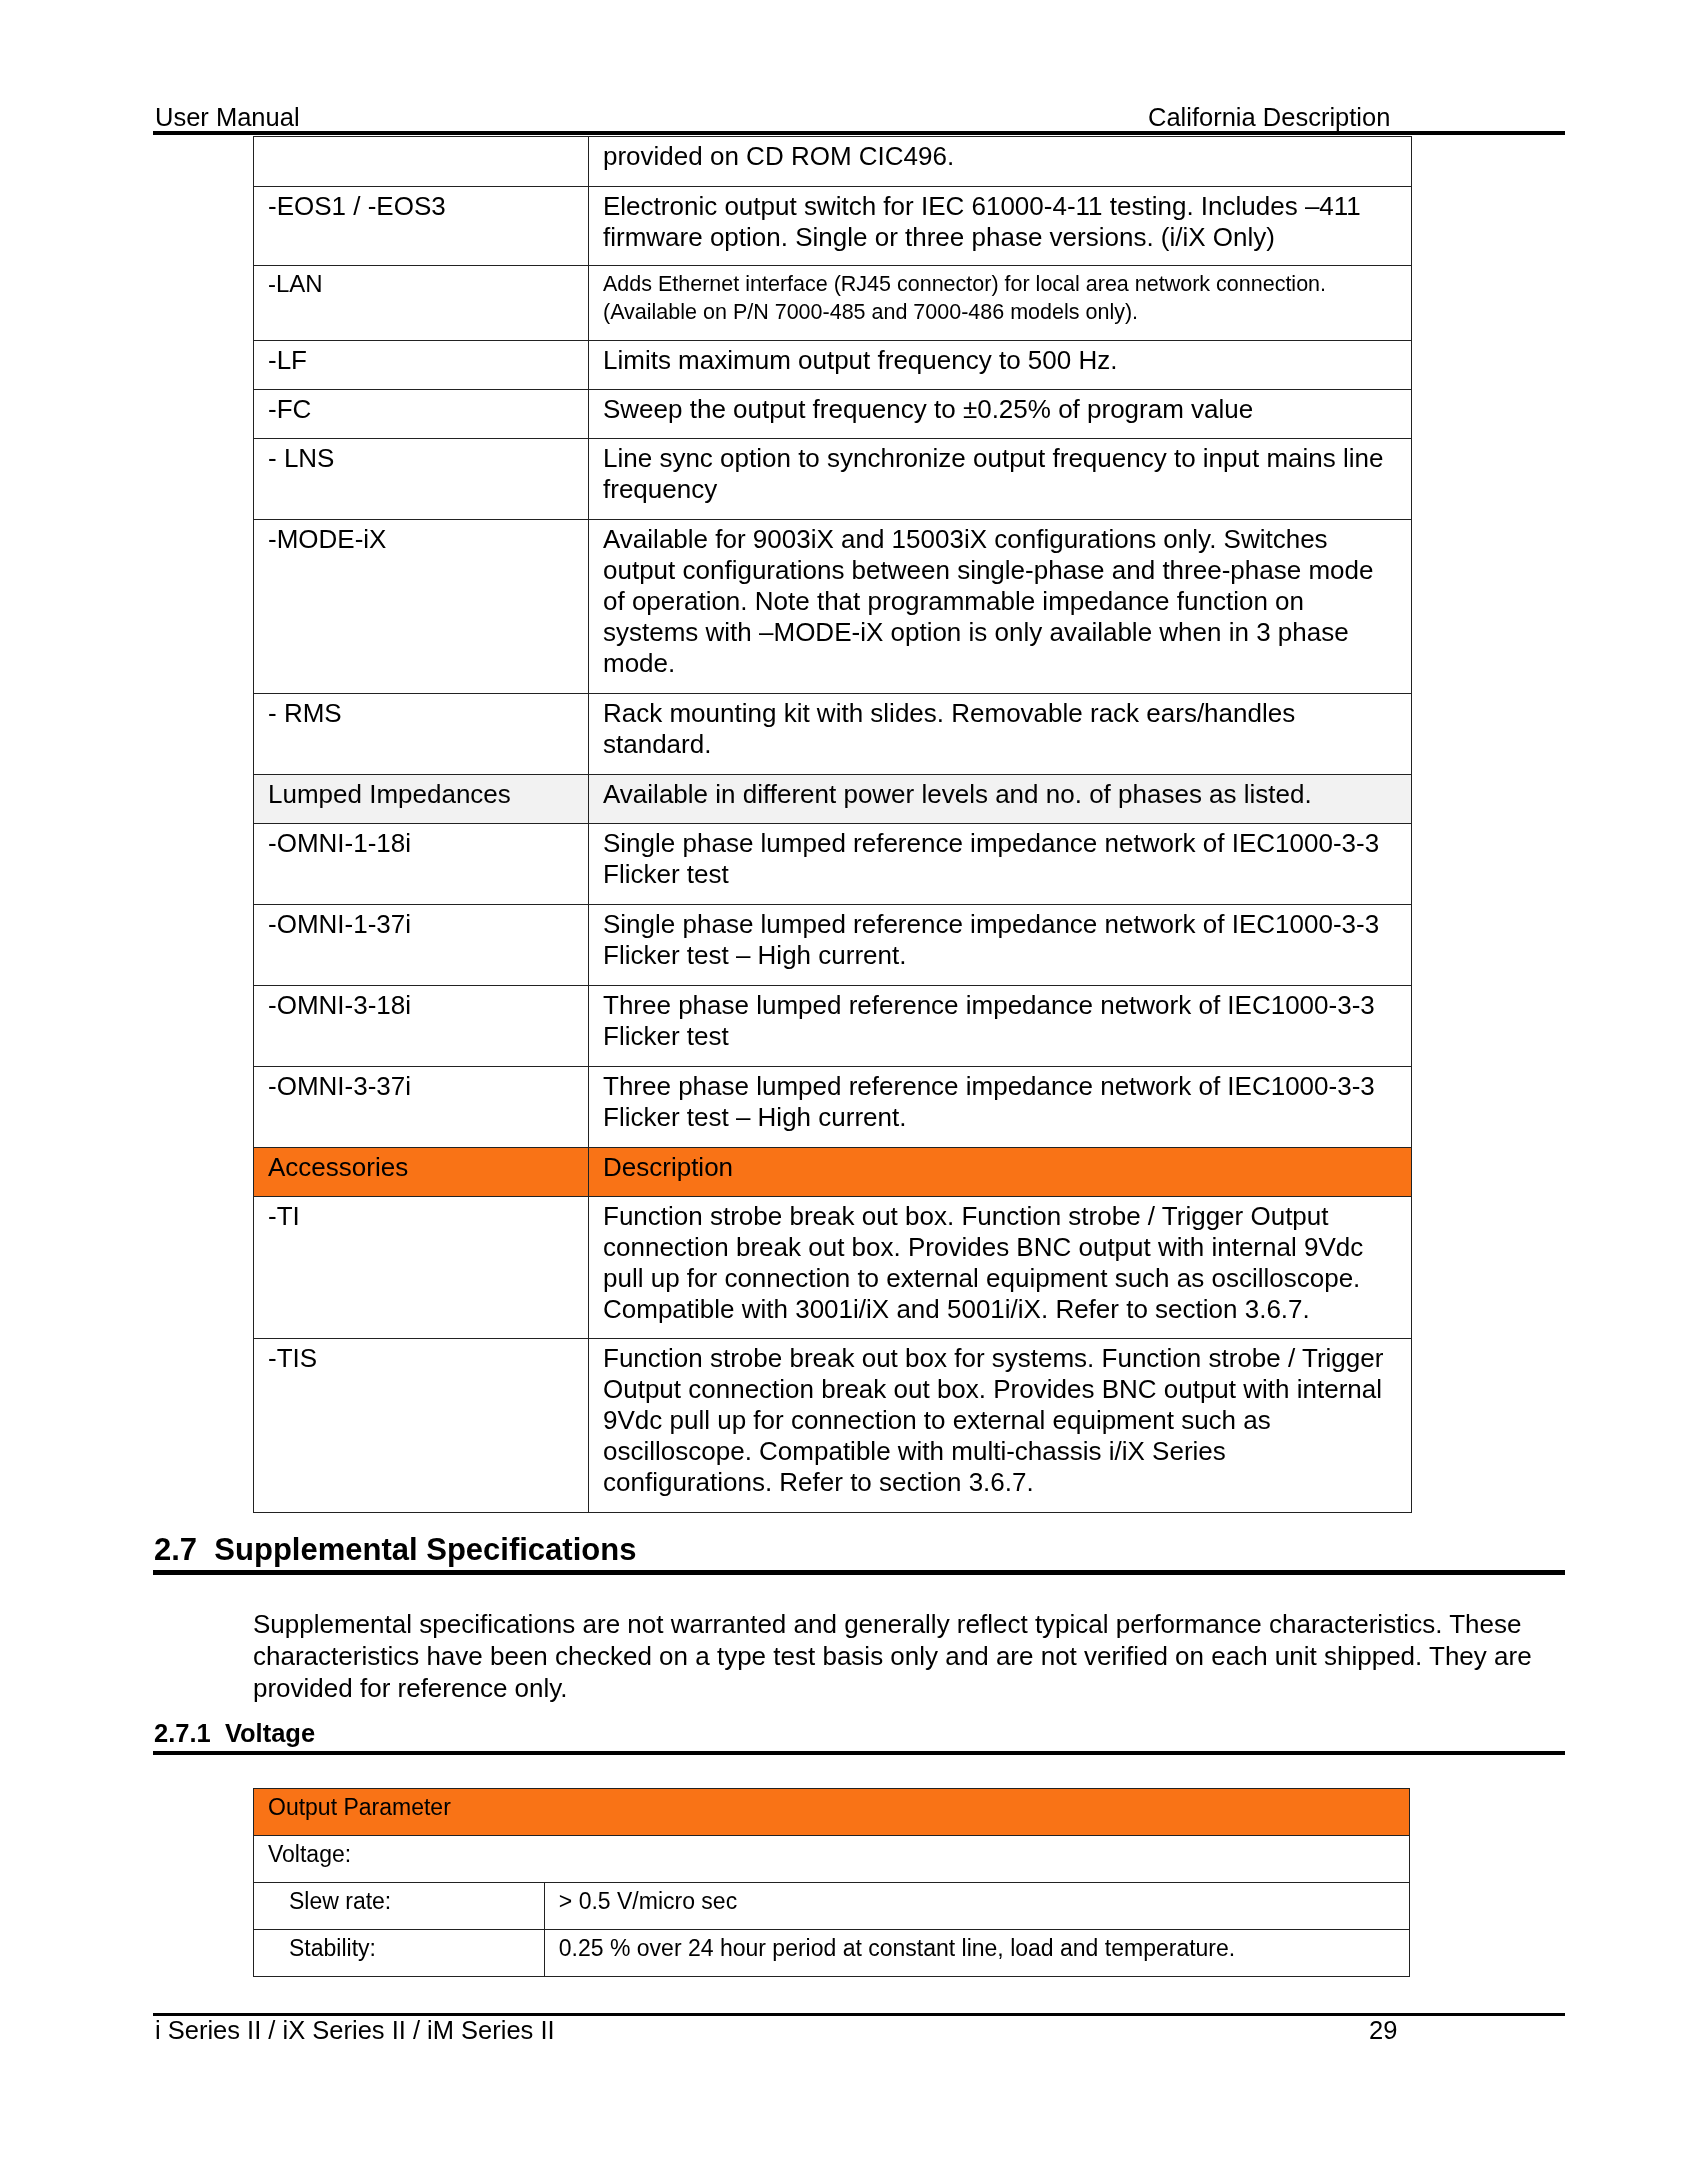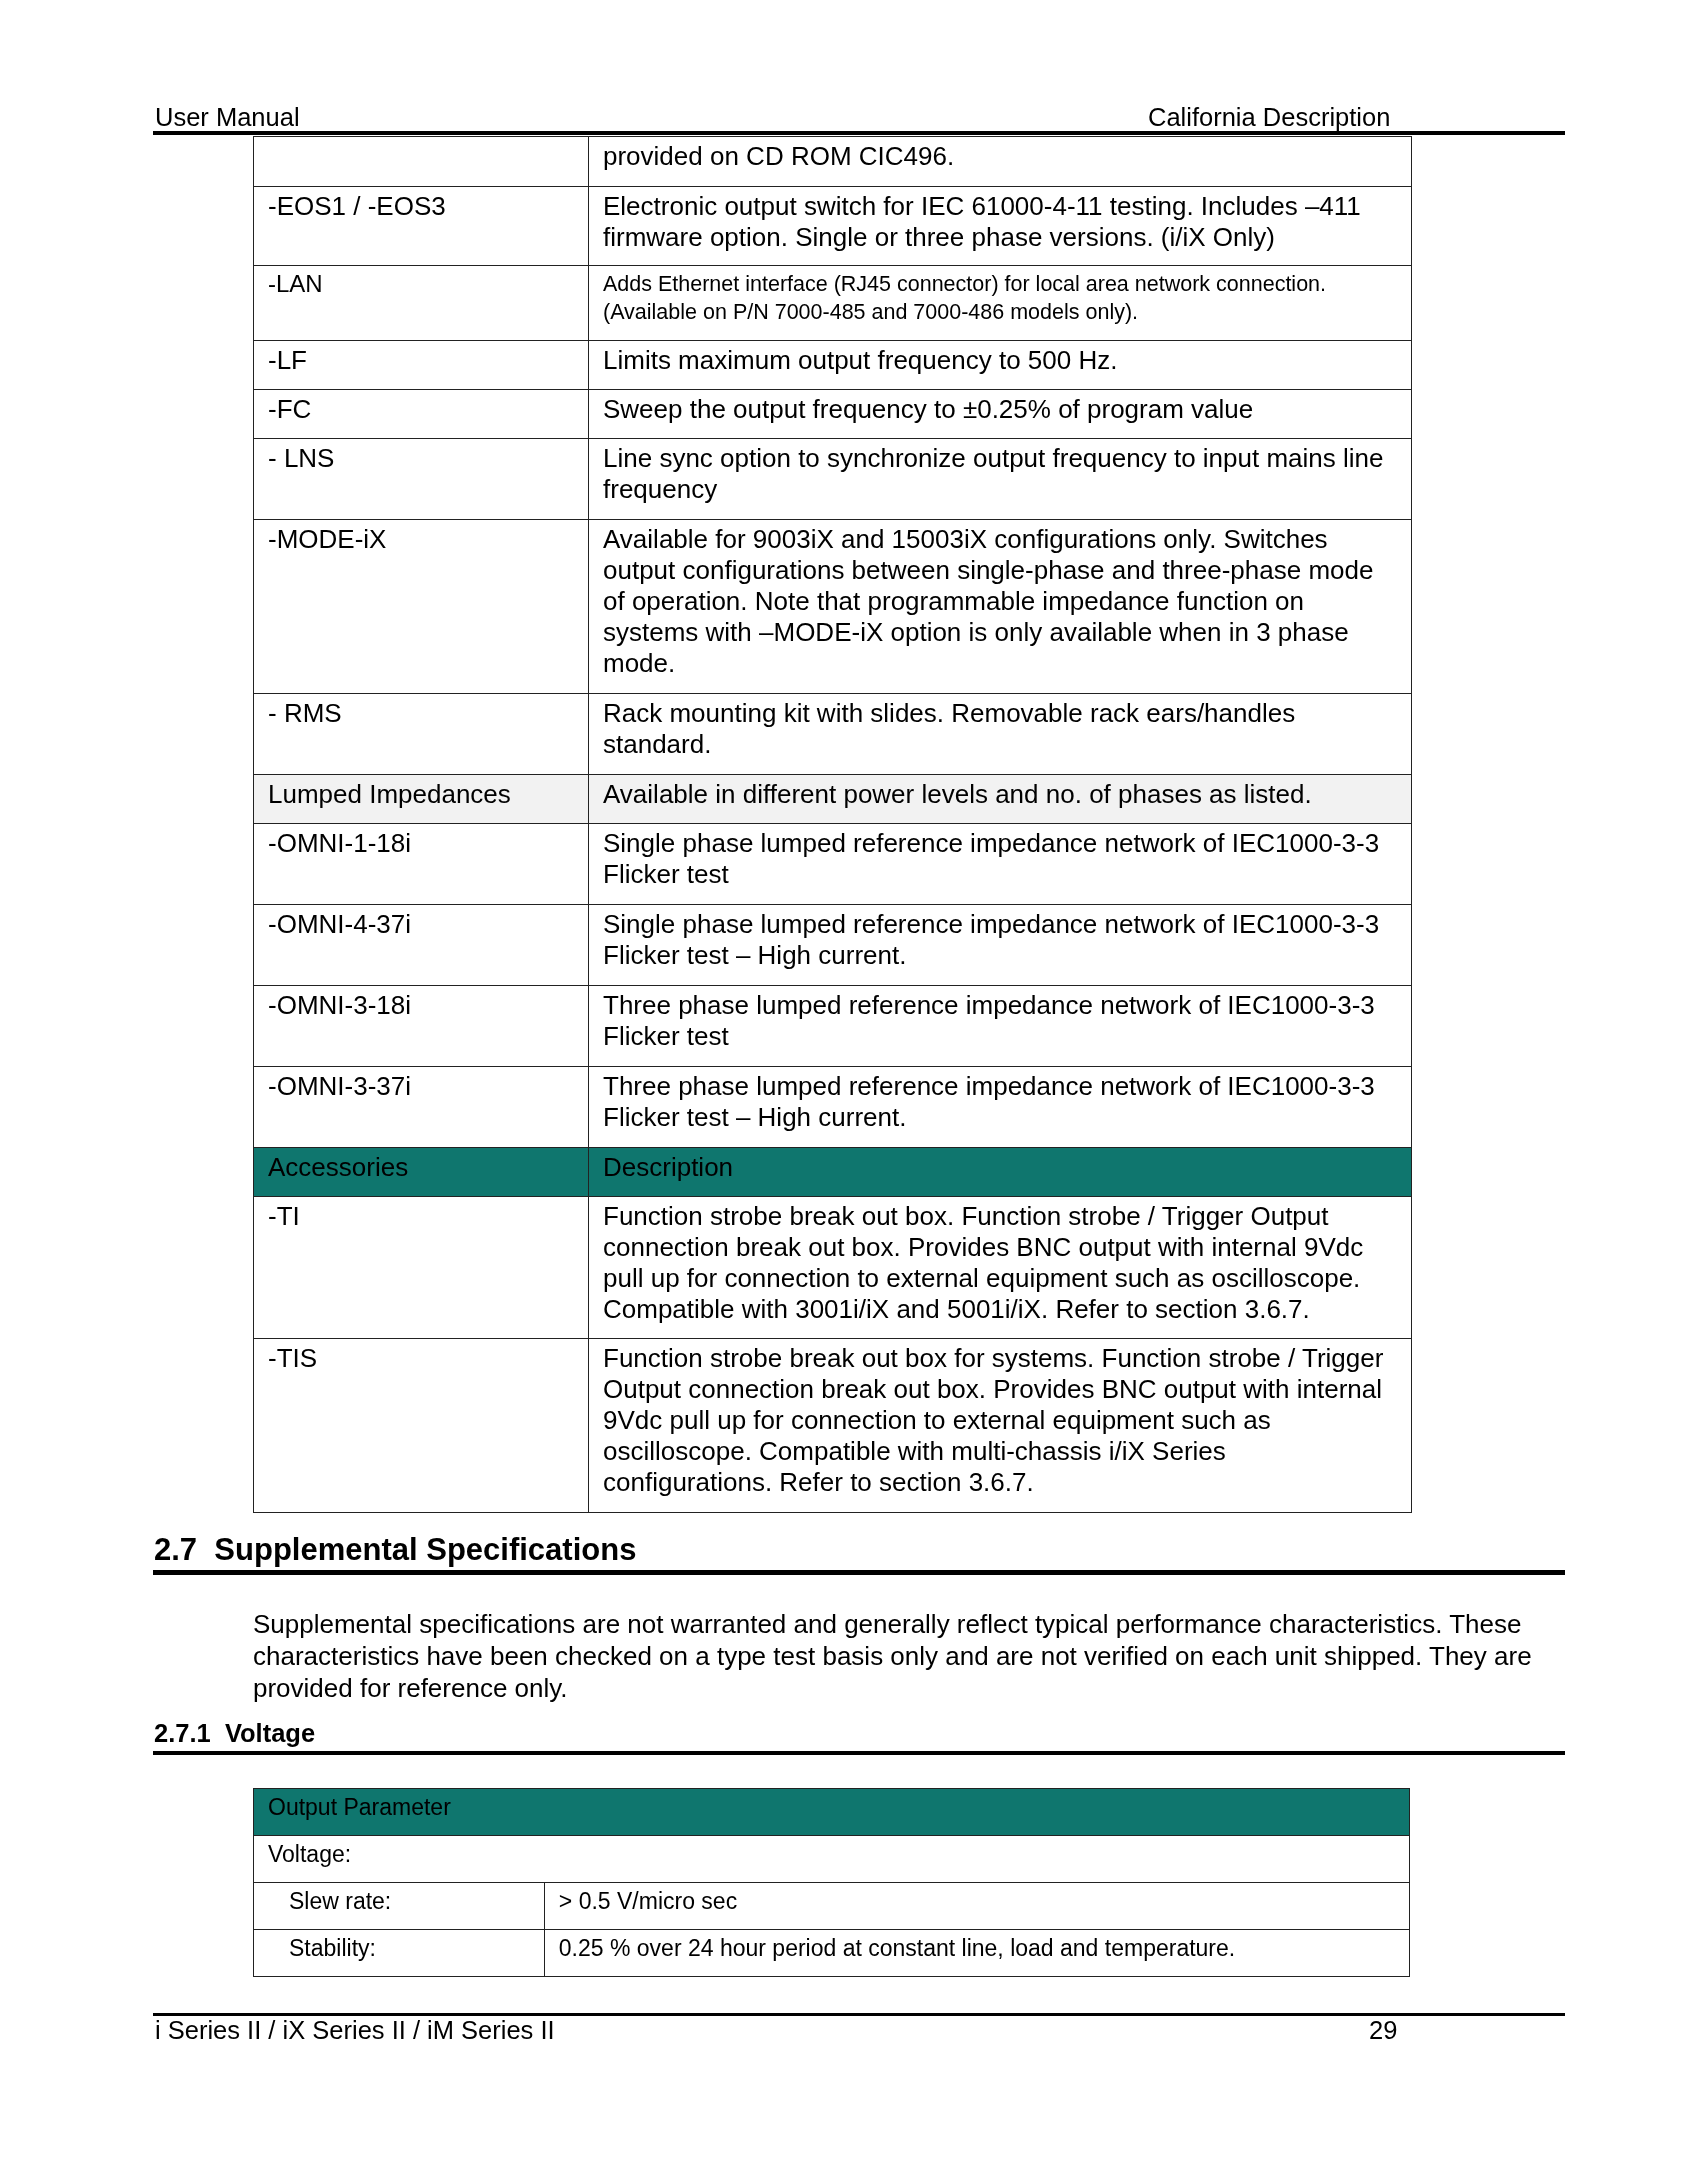--- a/index.html
+++ b/index.html
@@ -115,7 +115,7 @@
       </tr>
       <tr style="height: 81px;">
         <td>
-          <div class="c">-OMNI-4-37i</div>
+          <div class="c">-OMNI-1-37i</div>
         </td>
         <td>
           <div class="c">Single phase lumped reference impedance network of IEC1000-3-3 Flicker test – High current.</div>

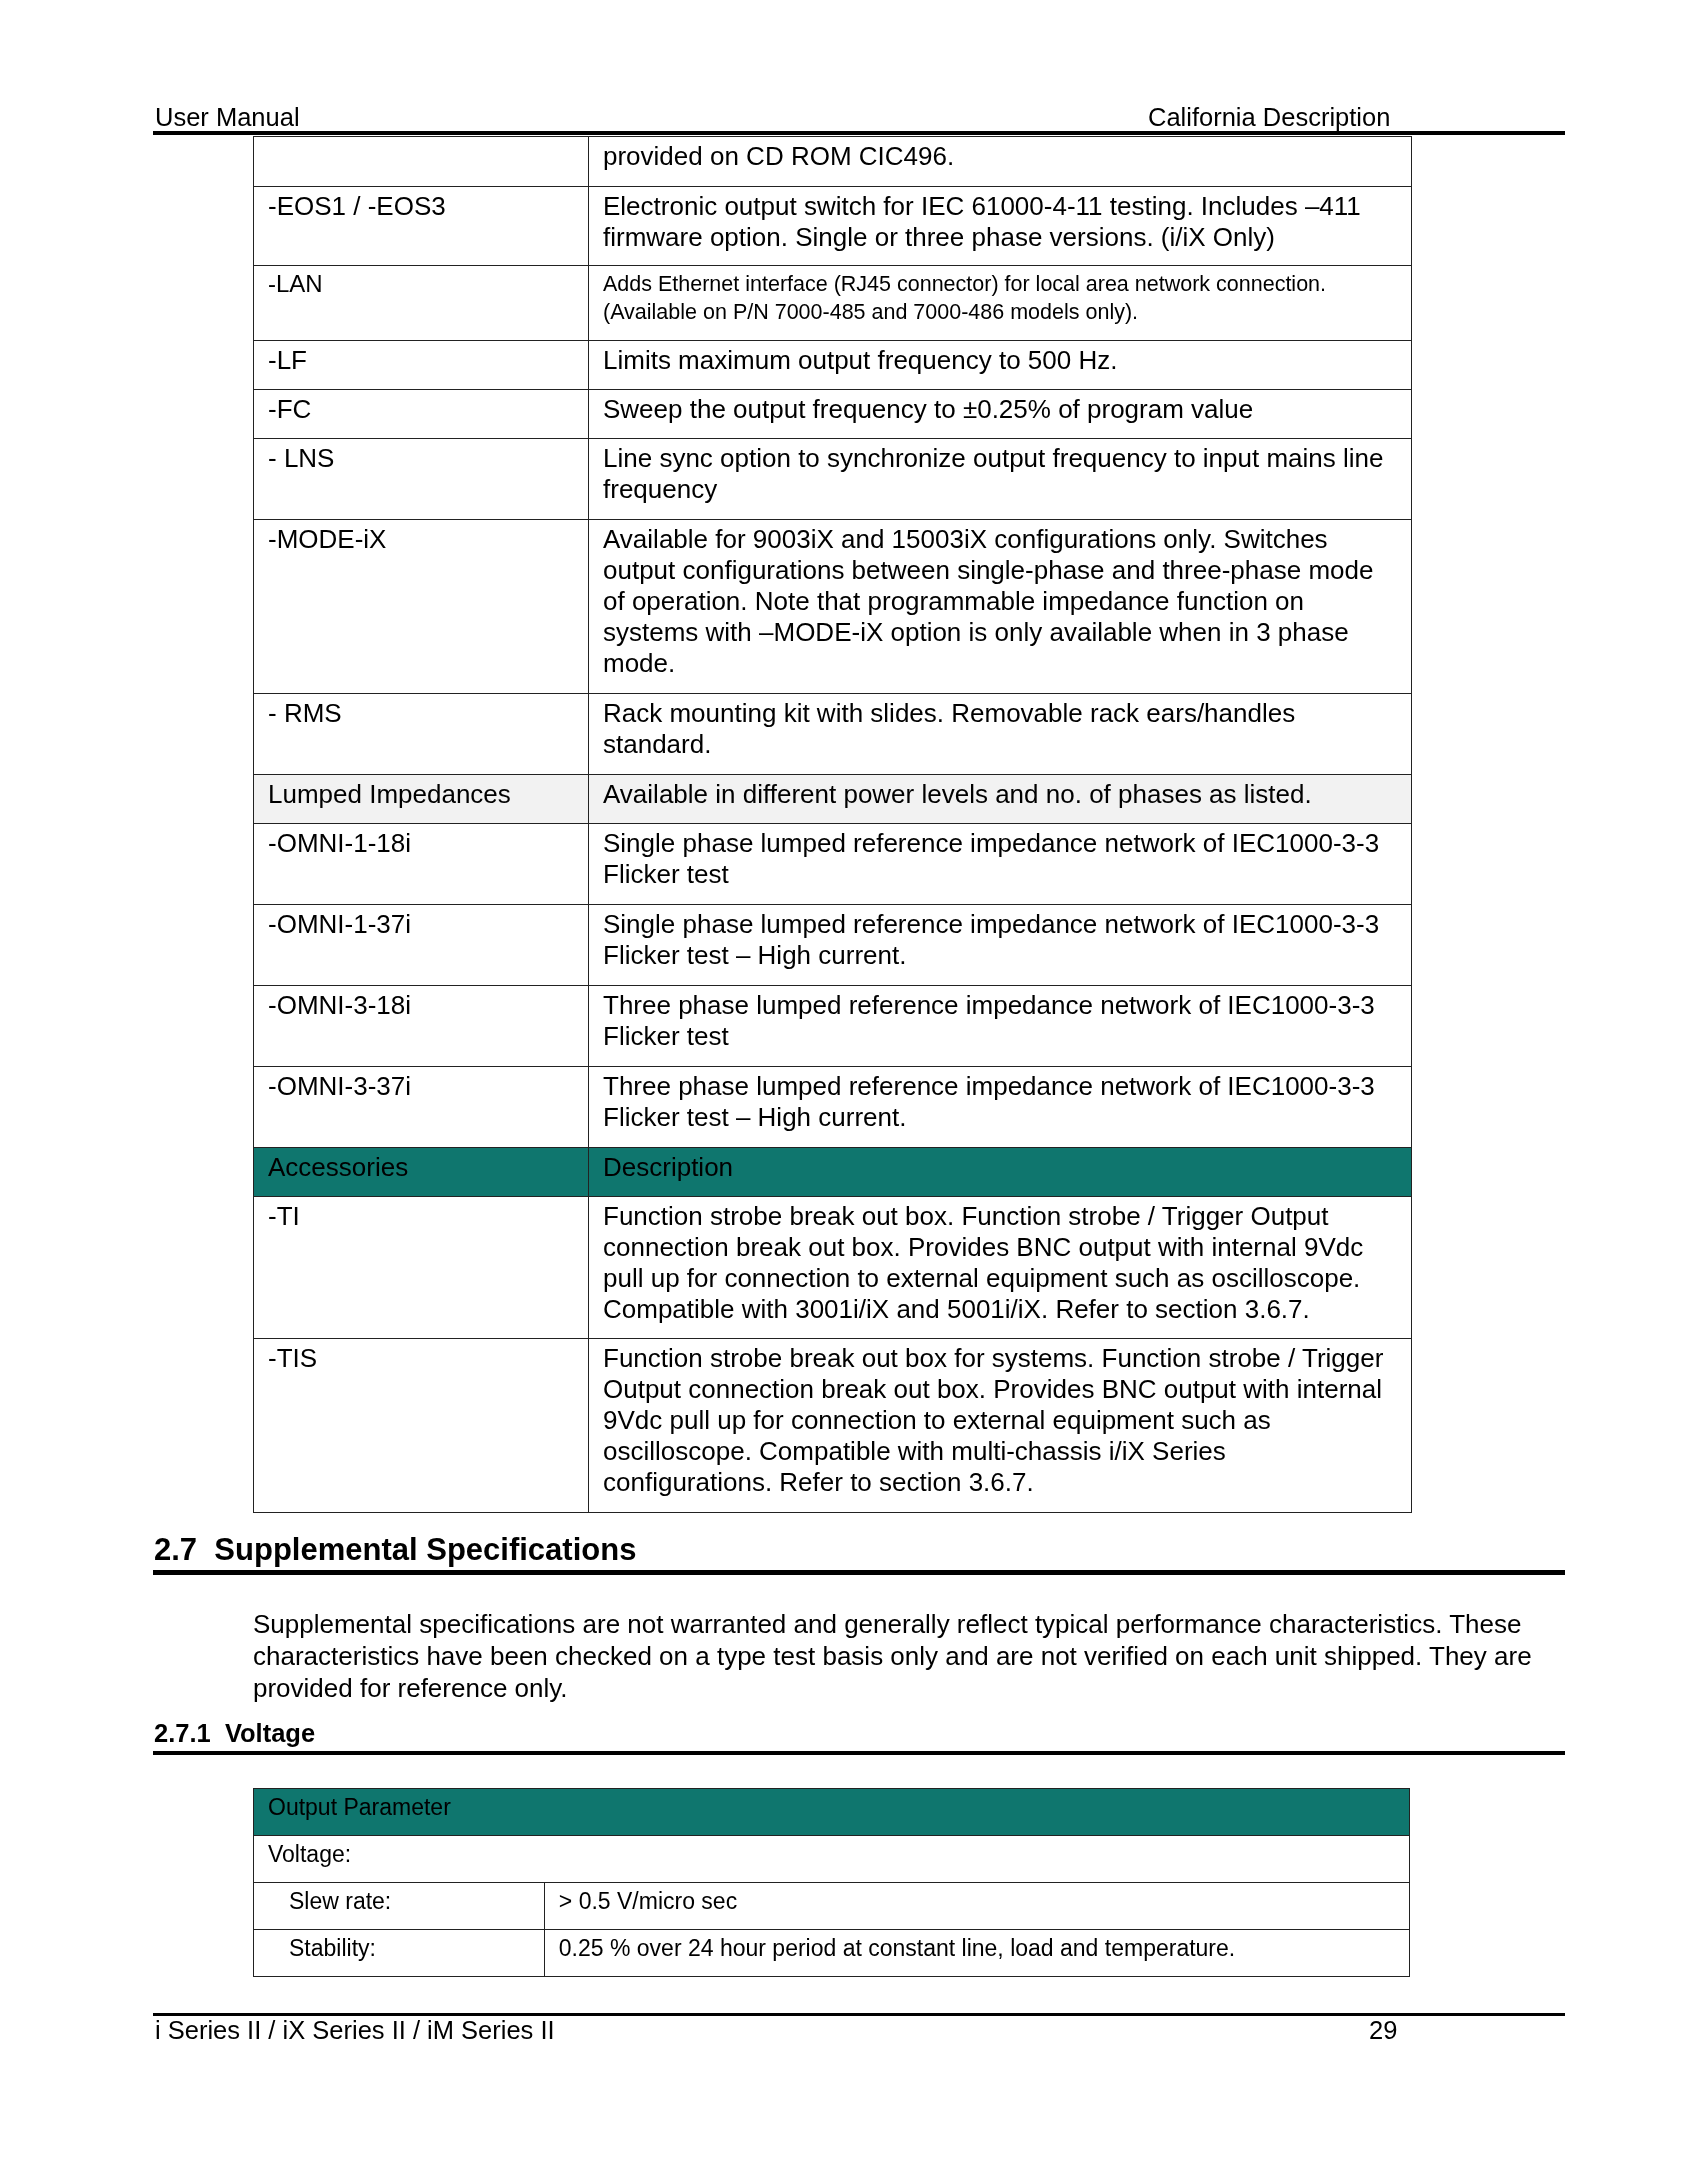--- a/index.html
+++ b/index.html
@@ -12,7 +12,7 @@
   td { border:1.8px solid #222; vertical-align:top; padding:0; font-size:26px; line-height:31px; }
   td .c { padding:3.5px 14px 0 14px; }
   .shade { background:#f2f2f2; }
-  .shade2 { background:#0f766e; }
+  .shade2 { background:#f97316; }
   .b { font-weight:normal; }
   .out td { font-size:23px; line-height:26px; }
   .out td .c { padding:5.3px 14px 0 14px; }

